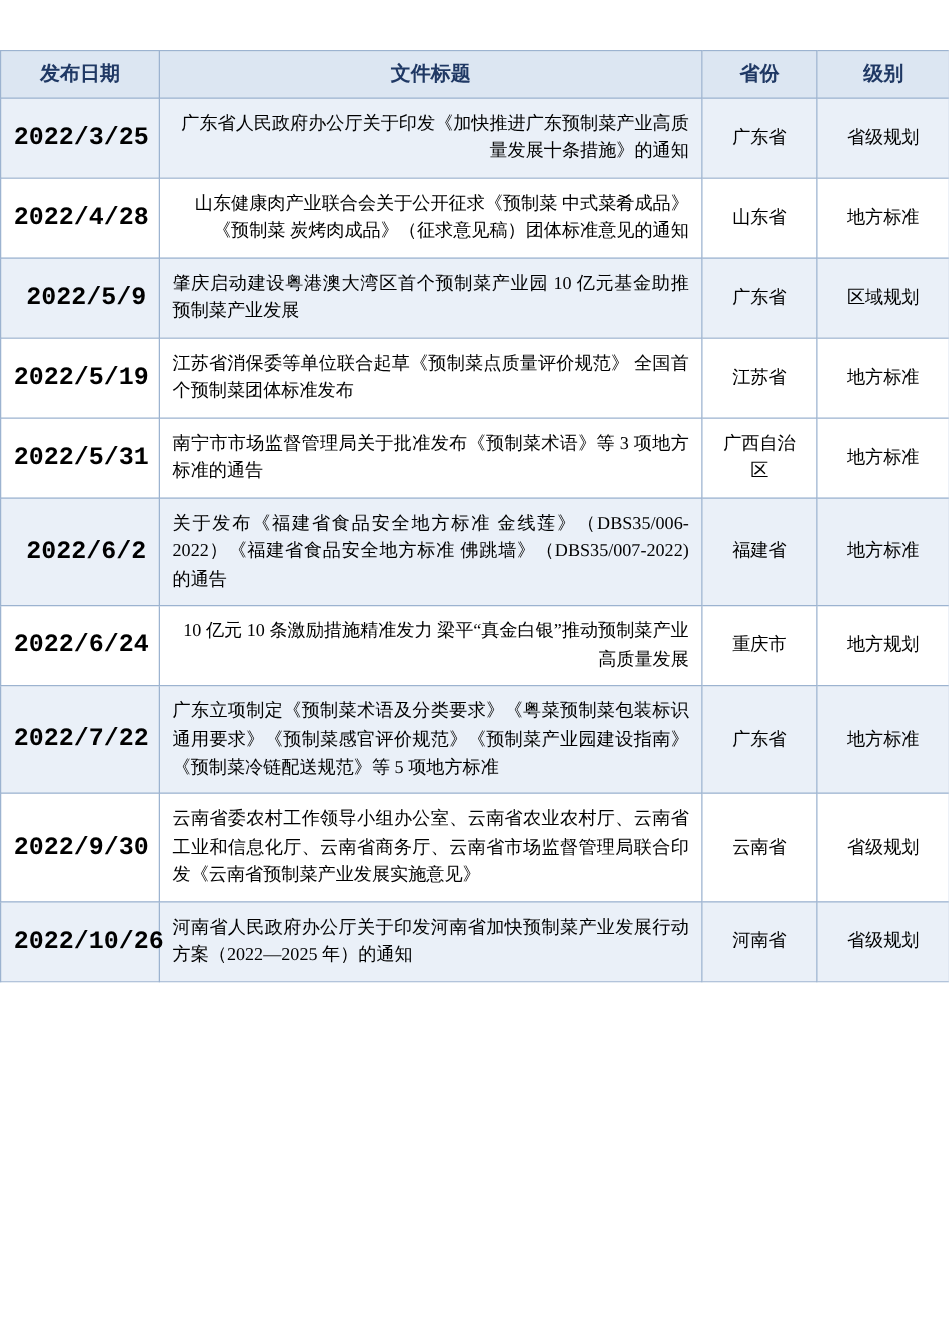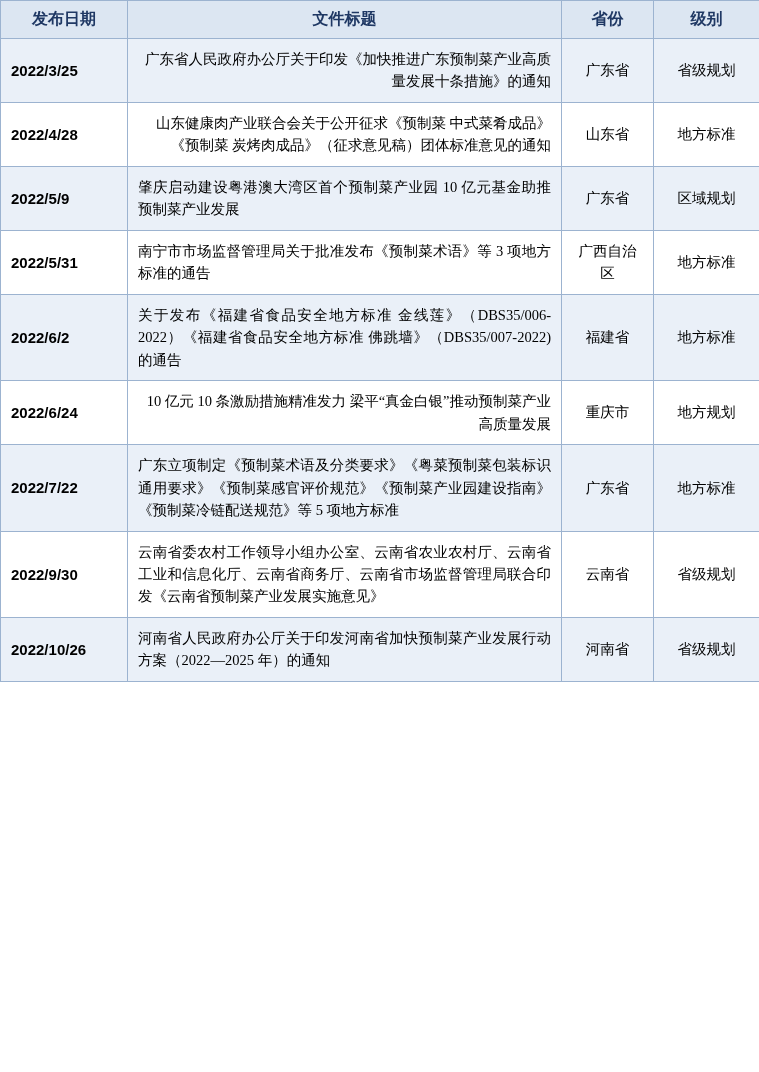--- a/index.html
+++ b/index.html
@@ -16,6 +16,7 @@
     border-collapse: collapse;
     width: 759px;
     table-layout: fixed;
+    margin-top: 40px;
   }
   table.policy-table col.col-date   { width: 127px; }
   table.policy-table col.col-title  { width: 434px; }

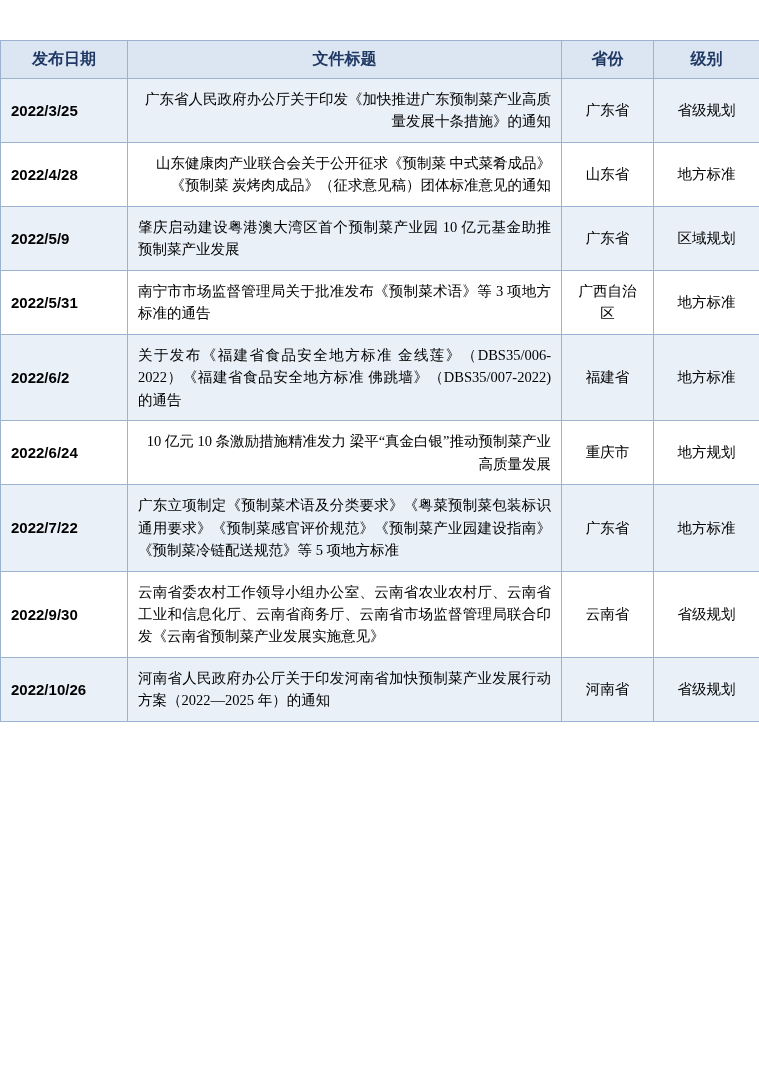--- a/index.html
+++ b/index.html
@@ -47,10 +47,10 @@
     background: #ffffff;
   }
   td.cell-date {
-    text-align: left;
+    text-align: right;
     font-weight: bold;
-    font-family: Liberation Sans, sans-serif;
-    font-size: 15px;
+    font-family: Liberation Mono, monospace;
+    font-size: 20px;
     white-space: nowrap;
   }
   td.cell-title {

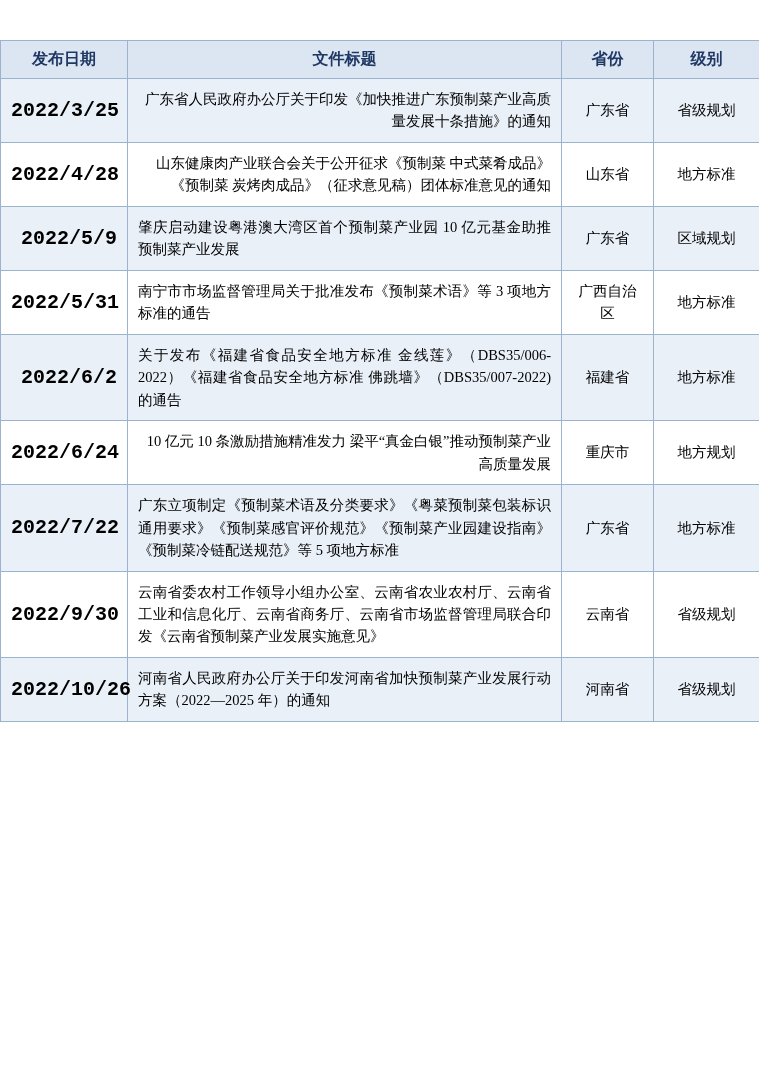--- a/index.html
+++ b/index.html
@@ -102,6 +102,12 @@
         <td class="cell-level">区域规划</td>
       </tr>
       <tr class="row-plain">
+        <td class="cell-date">2022/5/19</td>
+        <td class="cell-title">江苏省消保委等单位联合起草《预制菜点质量评价规范》 全国首个预制菜团体标准发布</td>
+        <td class="cell-prov">江苏省</td>
+        <td class="cell-level">地方标准</td>
+      </tr>
+      <tr class="row-plain">
         <td class="cell-date">2022/5/31</td>
         <td class="cell-title">南宁市市场监督管理局关于批准发布《预制菜术语》等 3 项地方标准的通告</td>
         <td class="cell-prov">广西自治区</td>

